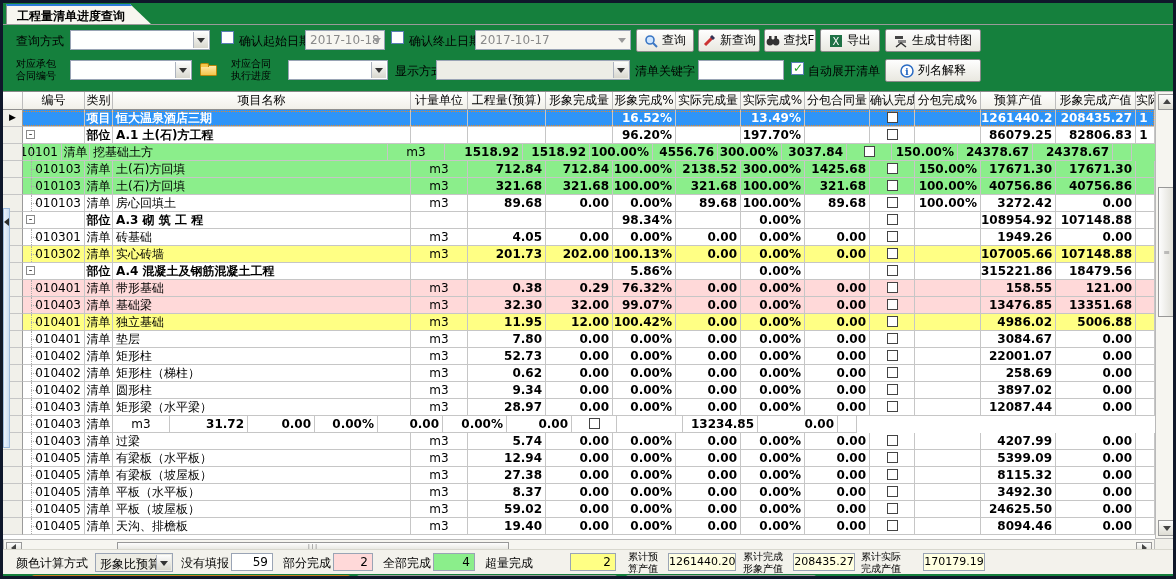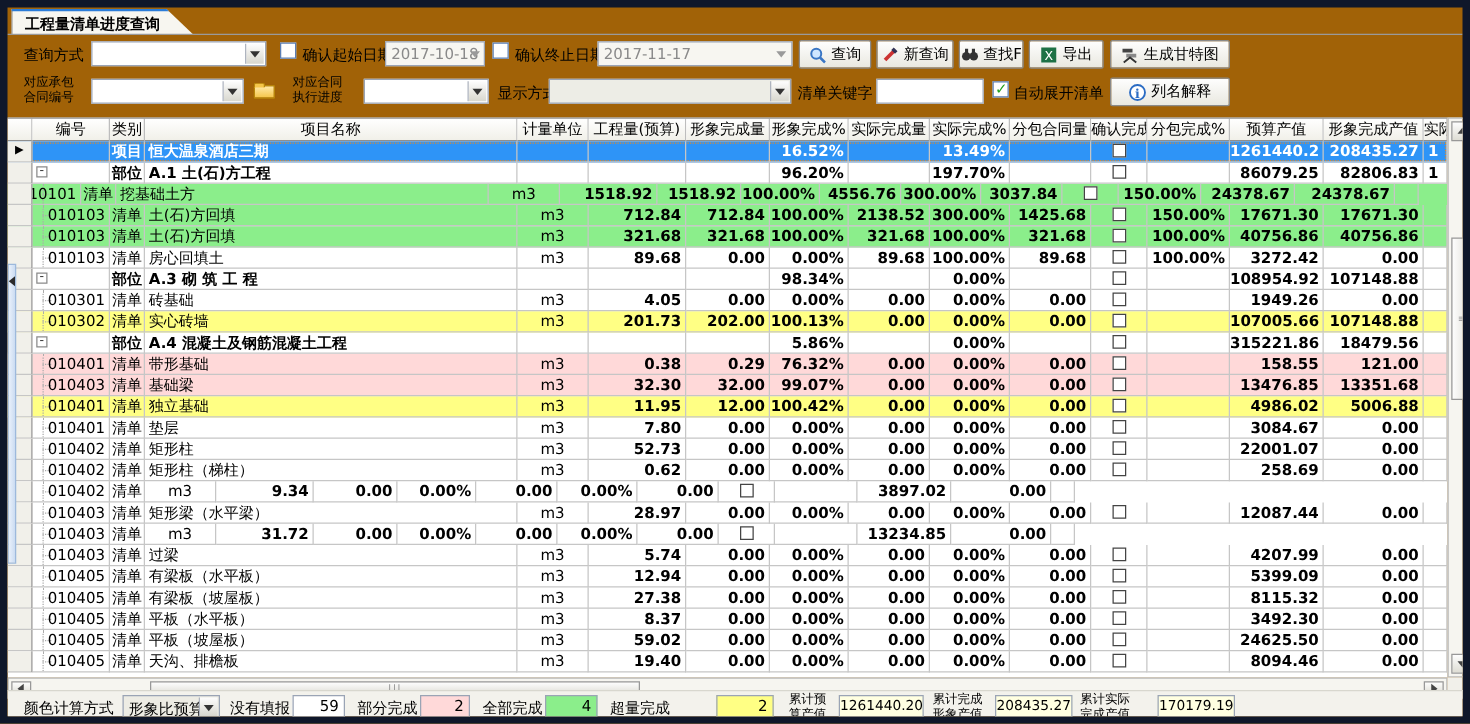--- a/index.html
+++ b/index.html
@@ -4,8 +4,8 @@
 <style>
   html,body{margin:0;padding:0;background:#888;}
   *{box-sizing:border-box;}
-  .screen{position:relative;width:1176px;height:579px;background:#a16207;overflow:hidden;
-    font-family:"DejaVu Sans",sans-serif;font-size:12px;color:#000;border:6px solid #0f172a;}
+  .screen{position:relative;width:1176px;height:579px;background:#15803d;overflow:hidden;
+    font-family:"DejaVu Sans",sans-serif;font-size:12px;color:#000;border:3px solid #0f172a;}
   
   .tabbar{position:absolute;left:0;top:0;width:100%;height:22px;}
   .mtab{position:absolute;left:3px;top:1px;height:21px;padding:2px 26px 0 10px;

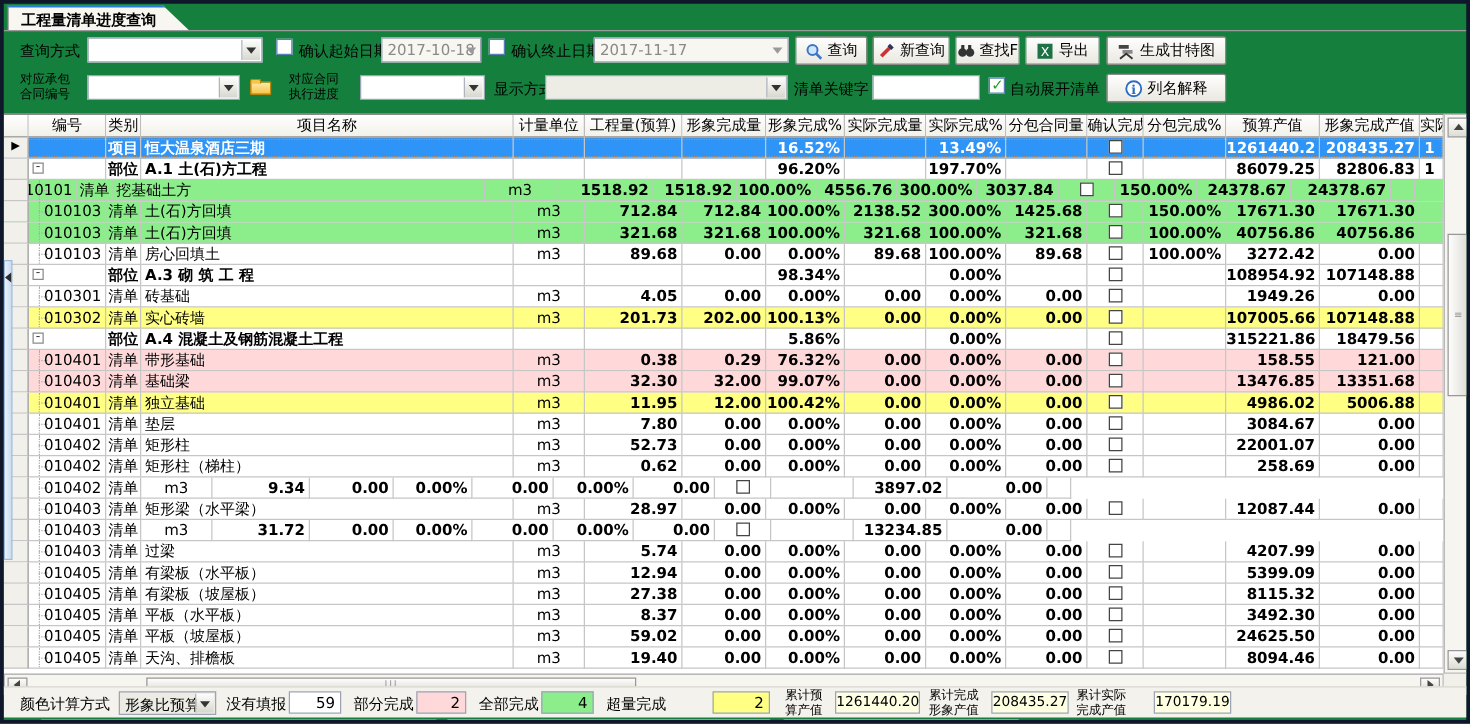--- a/index.html
+++ b/index.html
@@ -113,7 +113,7 @@
     </span>
   <span class="cb" style="left:388px;top:28px;"></span>
   <div class="lbl" style="left:406px;top:31px;">确认终止日期</div>
-  <div class="field dis" style="left:472px;top:27px;width:156px;">2017-11-17</div>
+  <div class="field dis" style="left:472px;top:27px;width:156px;">2017-10-17</div>
   <span style="position:absolute;left:611px;top:27px;width:15px;height:20px;">
       <i class="arr-d dis"></i>
     </span>

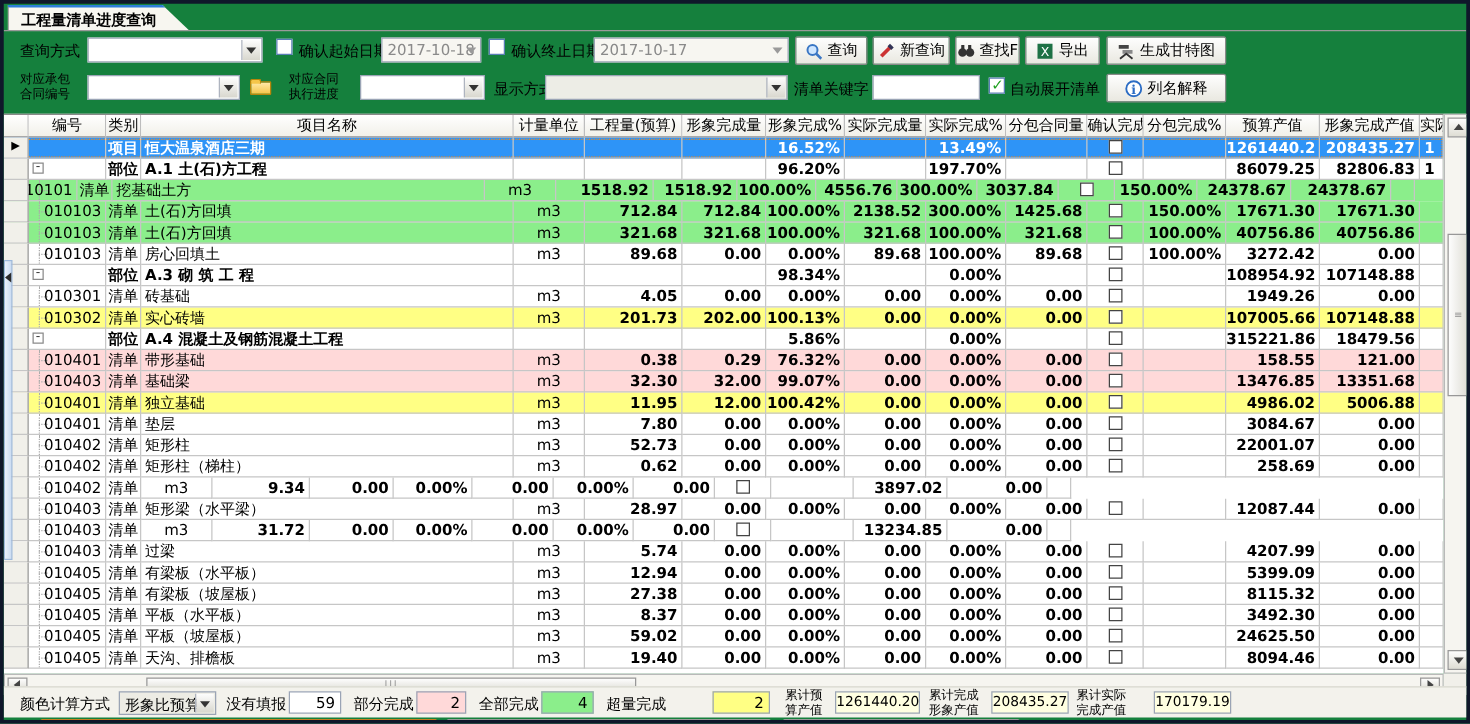--- a/index.html
+++ b/index.html
@@ -602,6 +602,7 @@
             <span style="position: absolute; right: 3px; top: 0px;">010402</span>
           </div>
           <div class="c ctr" style="width: 28px;">清单</div>
+          <div class="c" style="width: 298px; padding-left: 3px;">圆形柱</div>
           <div class="c ctr" style="width: 57px;">m3</div>
           <div class="c n" style="width: 78px;">9.34</div>
           <div class="c n" style="width: 67px;">0.00</div>

